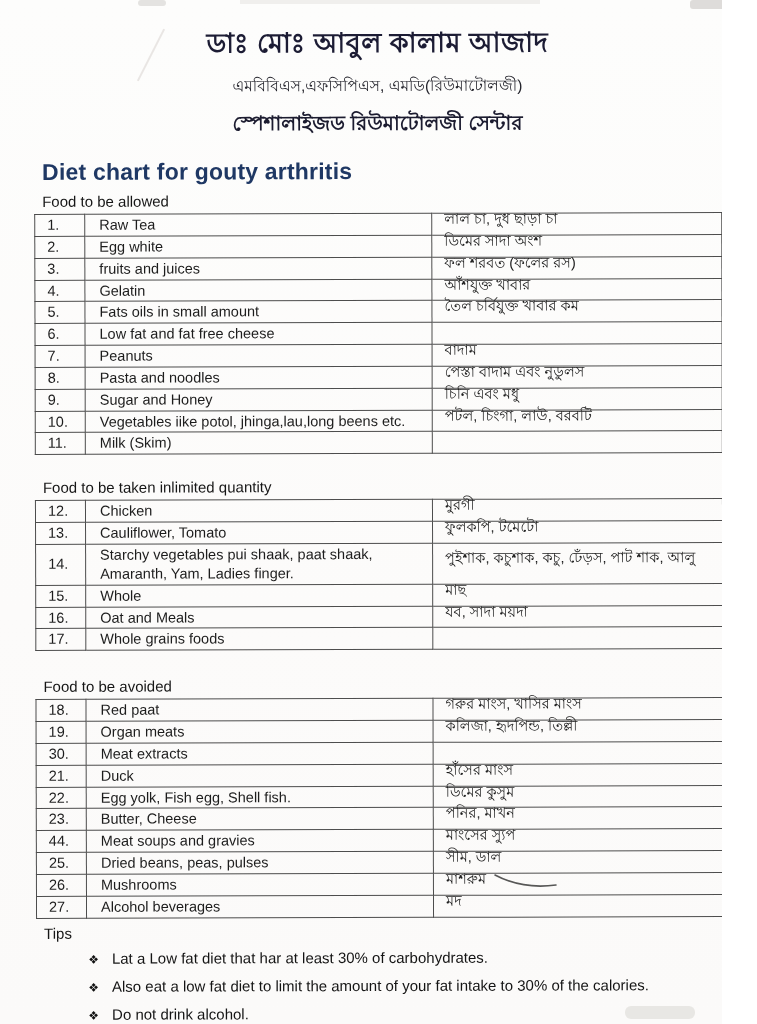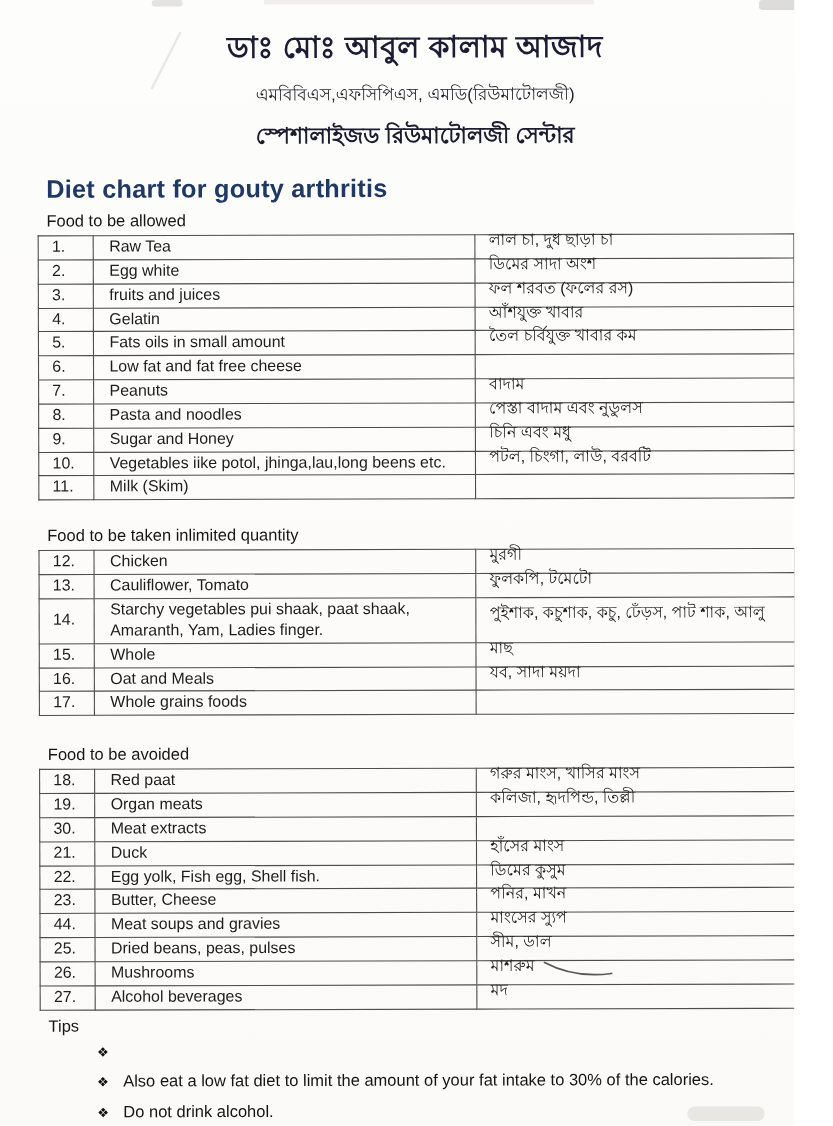--- a/index.html
+++ b/index.html
@@ -286,6 +286,7 @@
       <ul class="tips-list">
           <li class="tip-item">
             <span class="bullet-icon">❖</span>
+            <span>Lat a Low fat diet that har at least 30% of carbohydrates.</span>
           </li>
           <li class="tip-item">
             <span class="bullet-icon">❖</span>

